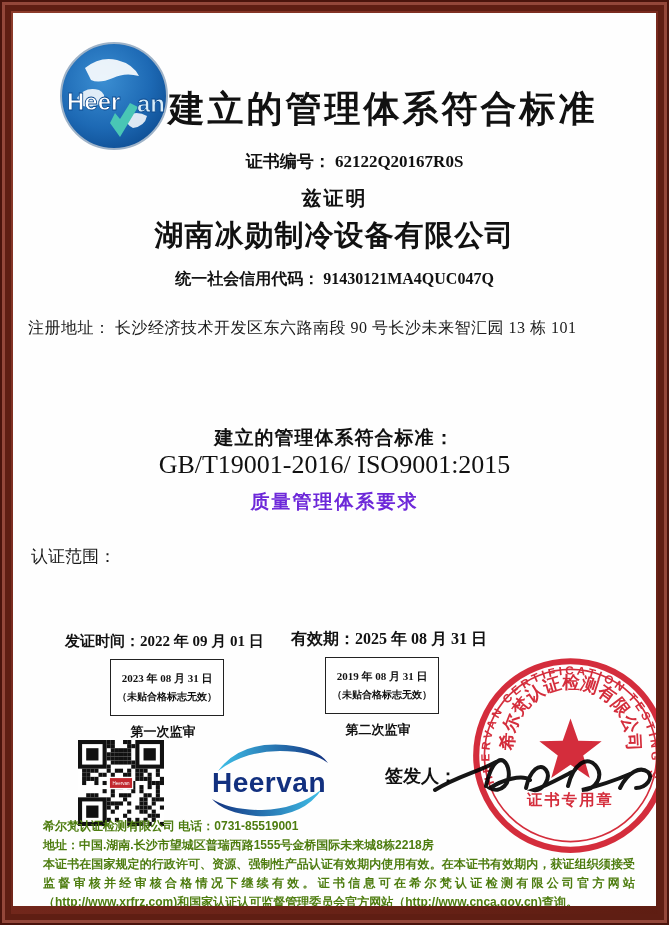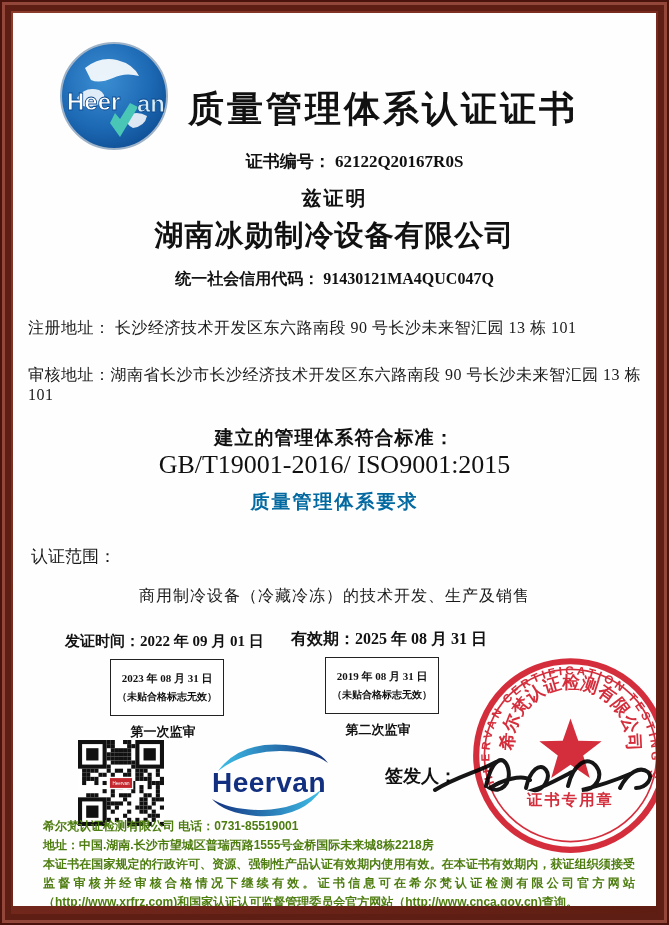--- a/index.html
+++ b/index.html
@@ -66,7 +66,7 @@
       <text x="82" y="74" font-family="Liberation Sans, sans-serif" font-size="24" font-weight="bold" fill="#d7ecf8" stroke="#0c4a8f" stroke-width="0.8">an</text>
     </svg>
 
-    <div class="abs centered title" style="top:72px;left:110px;width:520px;">质量管理体系认证证书</div>
+    <div class="abs centered title" style="top:72px;left:110px;width:520px;">建立的管理体系符合标准</div>
     <div class="abs centered certno" style="top:137px;left:20px;">证书编号： 62122Q20167R0S</div>
     <div class="abs centered declare" style="top:172px;">兹证明</div>
     <div class="abs centered company" style="top:203px;">湖南冰勋制冷设备有限公司</div>

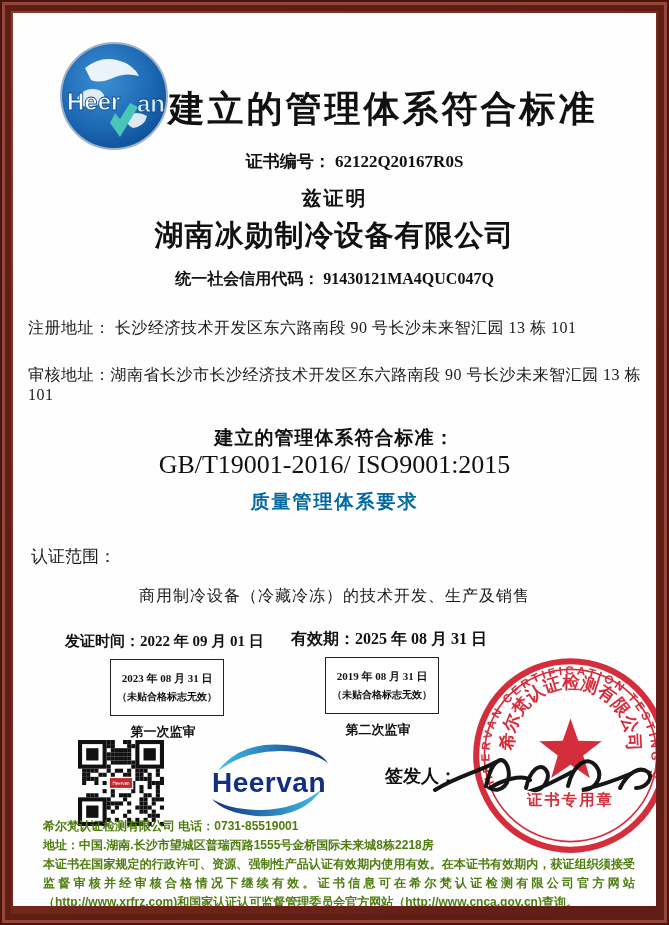--- a/index.html
+++ b/index.html
@@ -73,7 +73,6 @@
     <div class="abs centered credit" style="top:256px;">统一社会信用代码： 91430121MA4QUC047Q</div>
 
     <div class="abs addr" style="left:15px;top:305px;width:620px;">注册地址： 长沙经济技术开发区东六路南段 90 号长沙未来智汇园 13 栋 101</div>
-    <div class="abs addr" style="left:15px;top:352px;width:625px;">审核地址：湖南省长沙市长沙经济技术开发区东六路南段 90 号长沙未来智汇园 13 栋 101</div>
 
     <div class="abs centered stdhead" style="top:400px;">建立的管理体系符合标准：</div>
     <div class="abs centered stdcode" style="top:437px;">GB/T19001-2016/ ISO9001:2015</div>

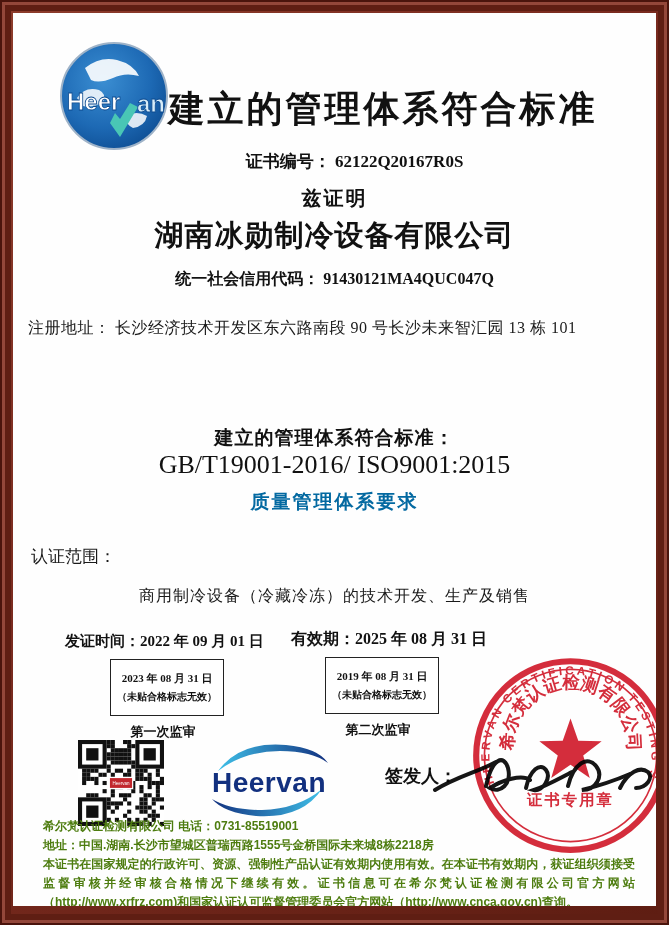--- a/index.html
+++ b/index.html
@@ -25,7 +25,7 @@
   .addr{font-size:16px;color:#1a1a1a;letter-spacing:0.5px;}
   .stdhead{font-size:19px;font-weight:bold;color:#111;letter-spacing:1px;margin-top:12px;}
   .stdcode{font-size:26px;color:#111;font-family:"Liberation Serif",serif;}
-  .stdname{font-size:19px;font-weight:bold;color:#0369a1;letter-spacing:2px;}
+  .stdname{font-size:19px;font-weight:bold;color:#6d28d9;letter-spacing:2px;}
   .scopelabel{font-size:17px;color:#1a1a1a;}
   .scopetext{font-size:16px;color:#1a1a1a;letter-spacing:1px;}
   .dateline{font-size:15px;font-weight:bold;color:#111;}

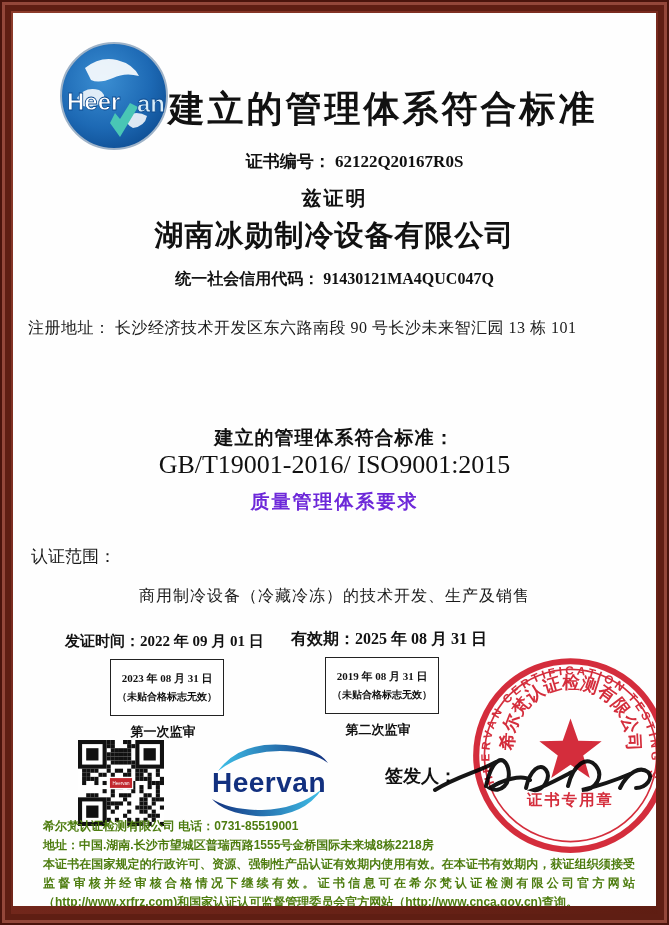--- a/index.html
+++ b/index.html
@@ -79,7 +79,6 @@
     <div class="abs centered stdname" style="top:476px;">质量管理体系要求</div>
 
     <div class="abs scopelabel" style="left:18px;top:532px;">认证范围：</div>
-    <div class="abs centered scopetext" style="top:573px;">商用制冷设备（冷藏冷冻）的技术开发、生产及销售</div>
 
     <div class="abs dateline" style="left:52px;top:619px;">发证时间：2022 年 09 月 01 日</div>
     <div class="abs dateline" style="left:278px;top:616px;font-size:16px;">有效期：2025 年 08 月 31 日</div>

